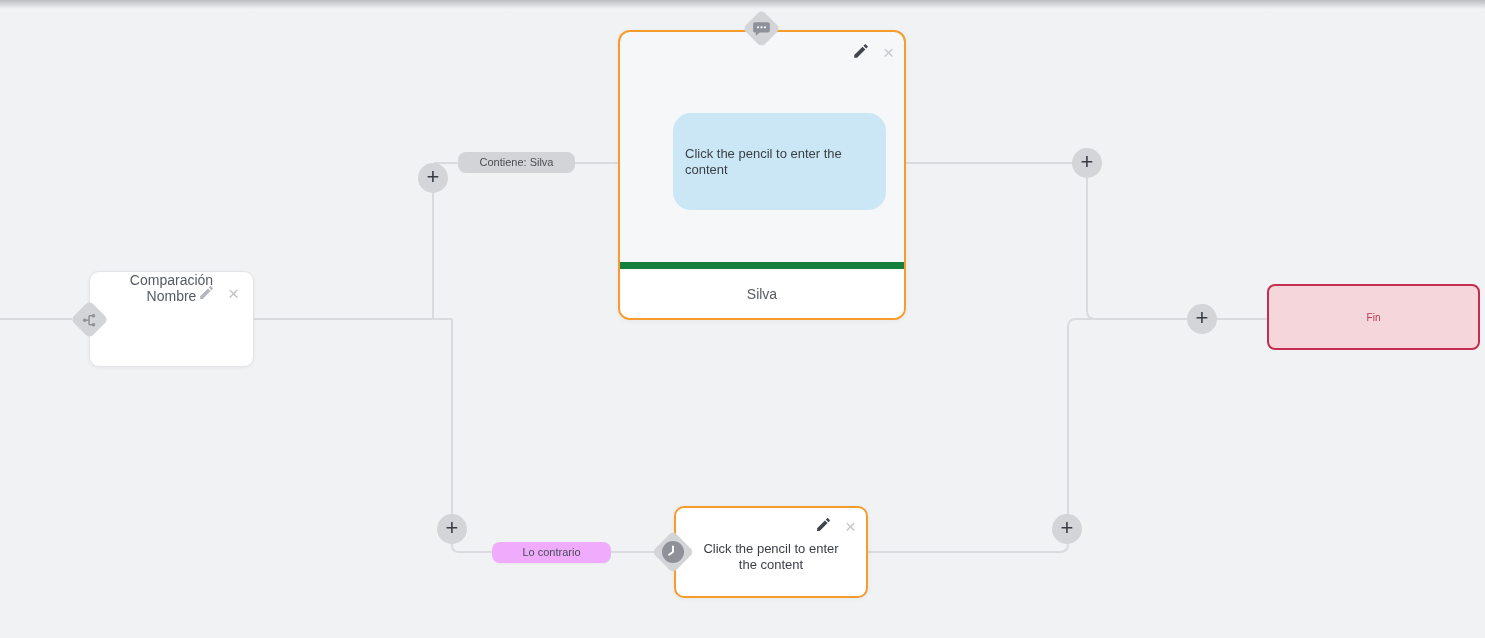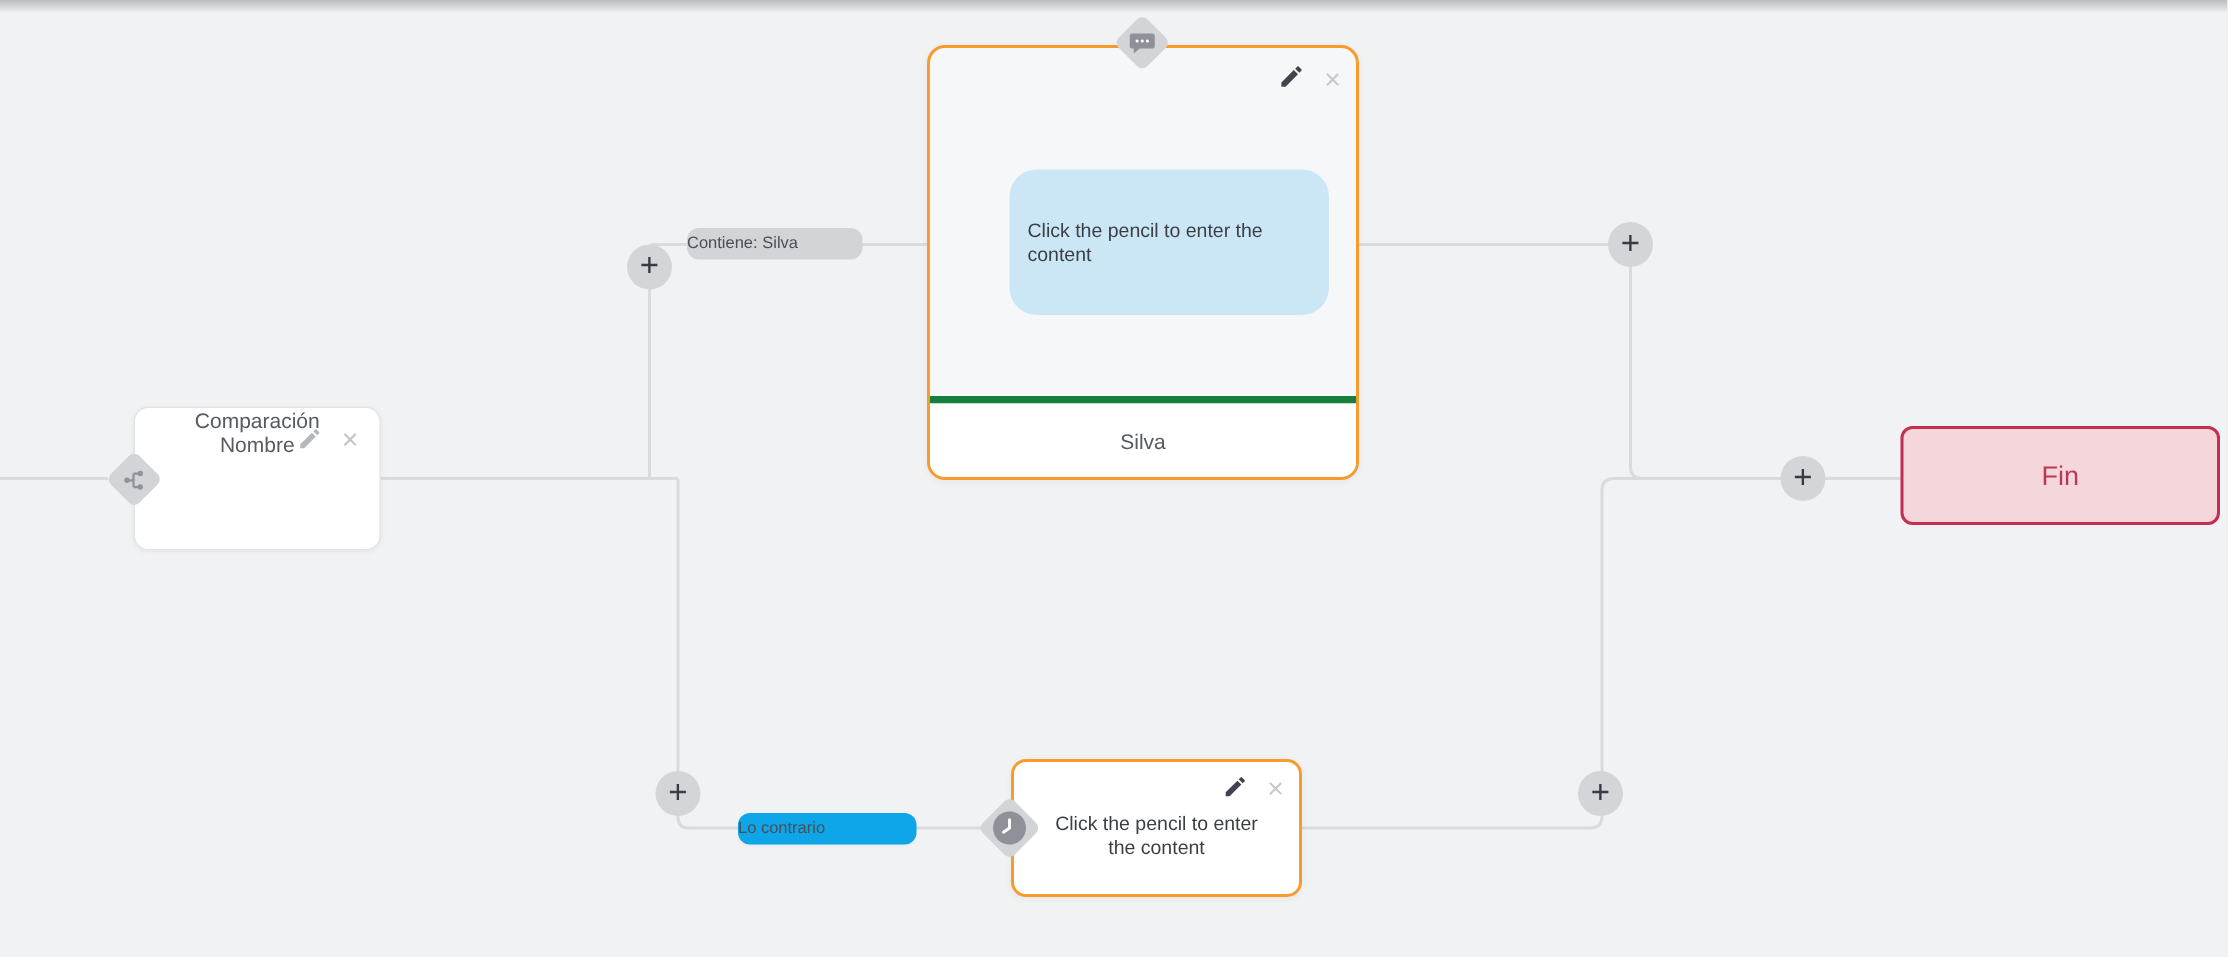--- a/index.html
+++ b/index.html
@@ -19,7 +19,7 @@
   
   .pill{
     position:absolute; z-index:2; height:21px; line-height:21px;
-    border-radius:8px; font-size:11px; color:#4a4e55; text-align:left;
+    border-radius:8px; font-size:11px; color:#4a4e55; text-align:center;
   }
   .pill.gray{background:#d2d4d8;}
   .pill.white{background:#0ea5e9; box-shadow:0 1px 2px rgba(0,0,0,.04);}

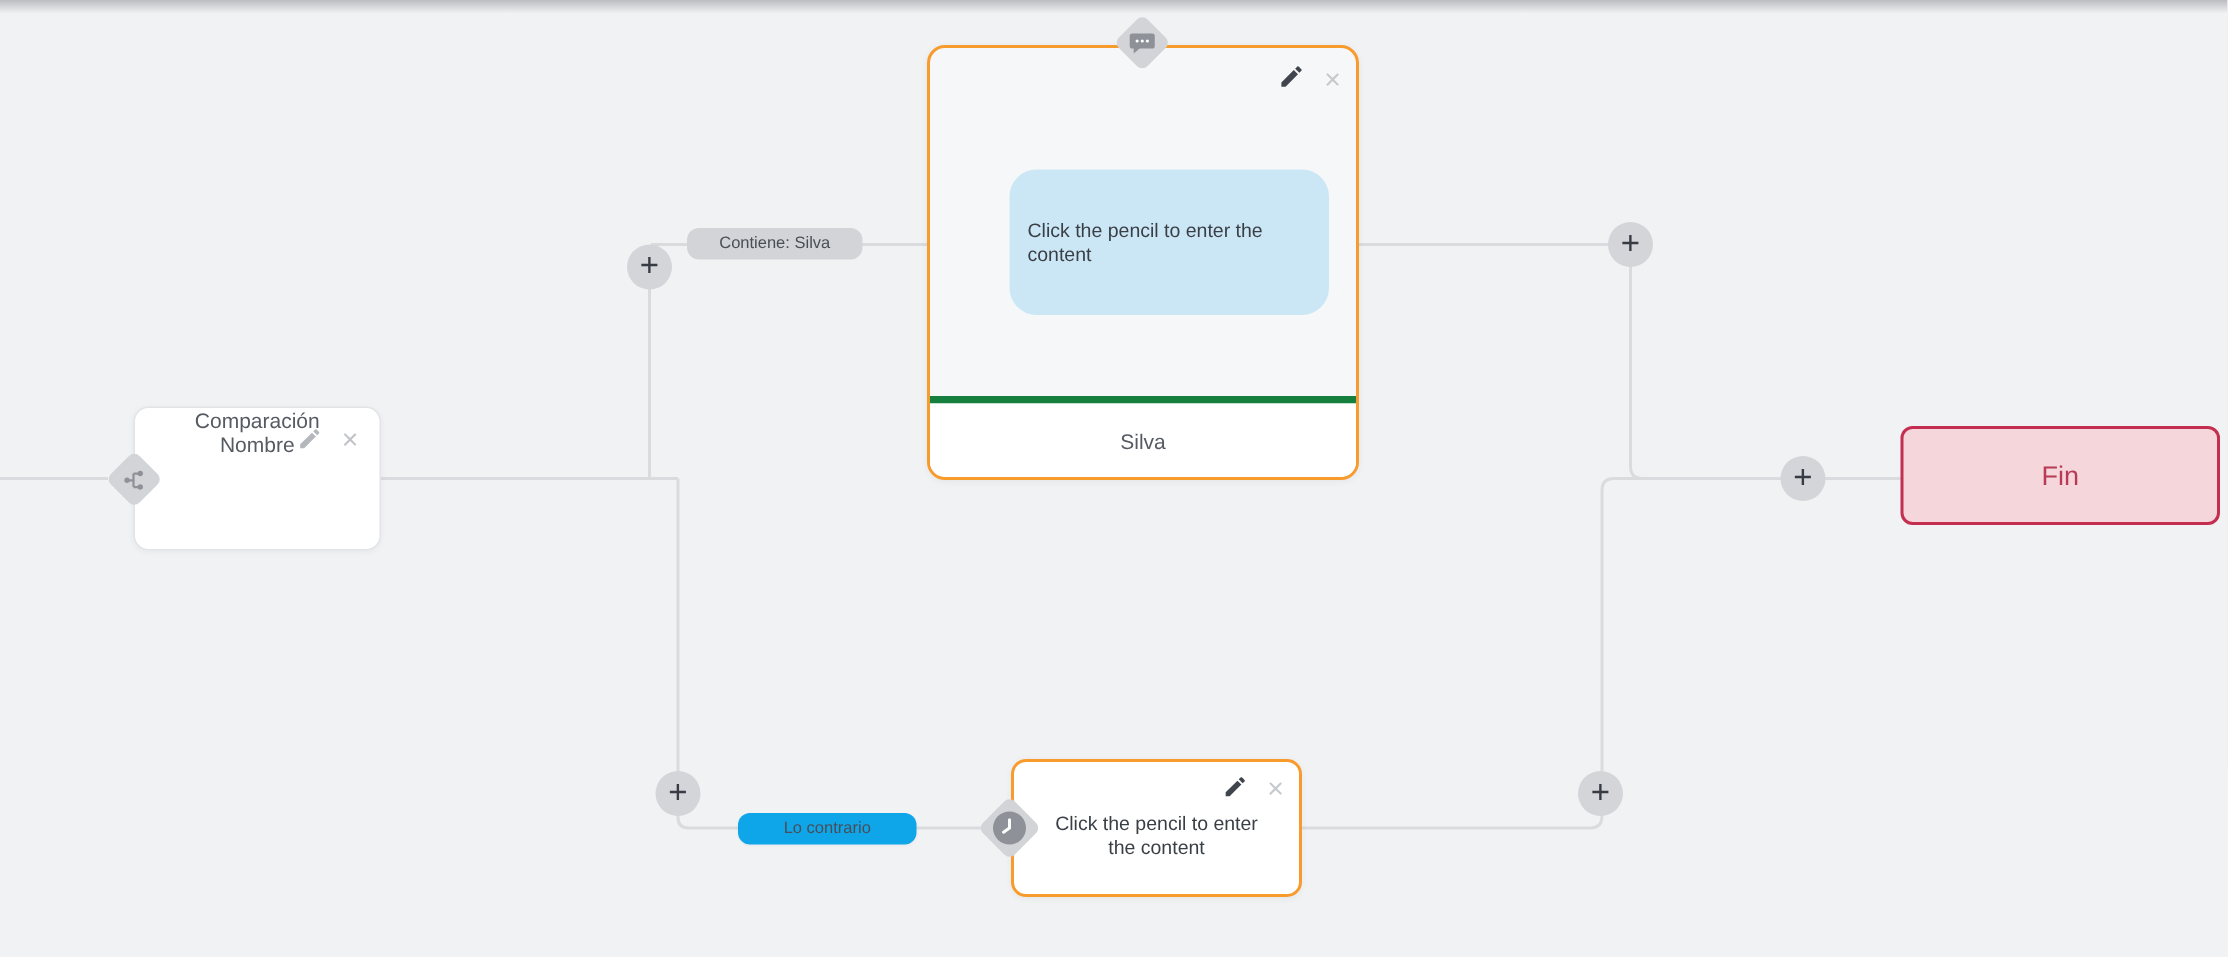--- a/index.html
+++ b/index.html
@@ -69,7 +69,7 @@
   }
   .msg-footer{
     position:absolute; left:0; bottom:0; width:100%; height:49px;
-    background:#ffffff; border-top:5px solid #15803d;
+    background:#ffffff; border-top:7px solid #15803d;
     border-radius:0 0 10px 10px;
     display:flex; align-items:center; justify-content:center;
     font-size:14px; color:#565b63;

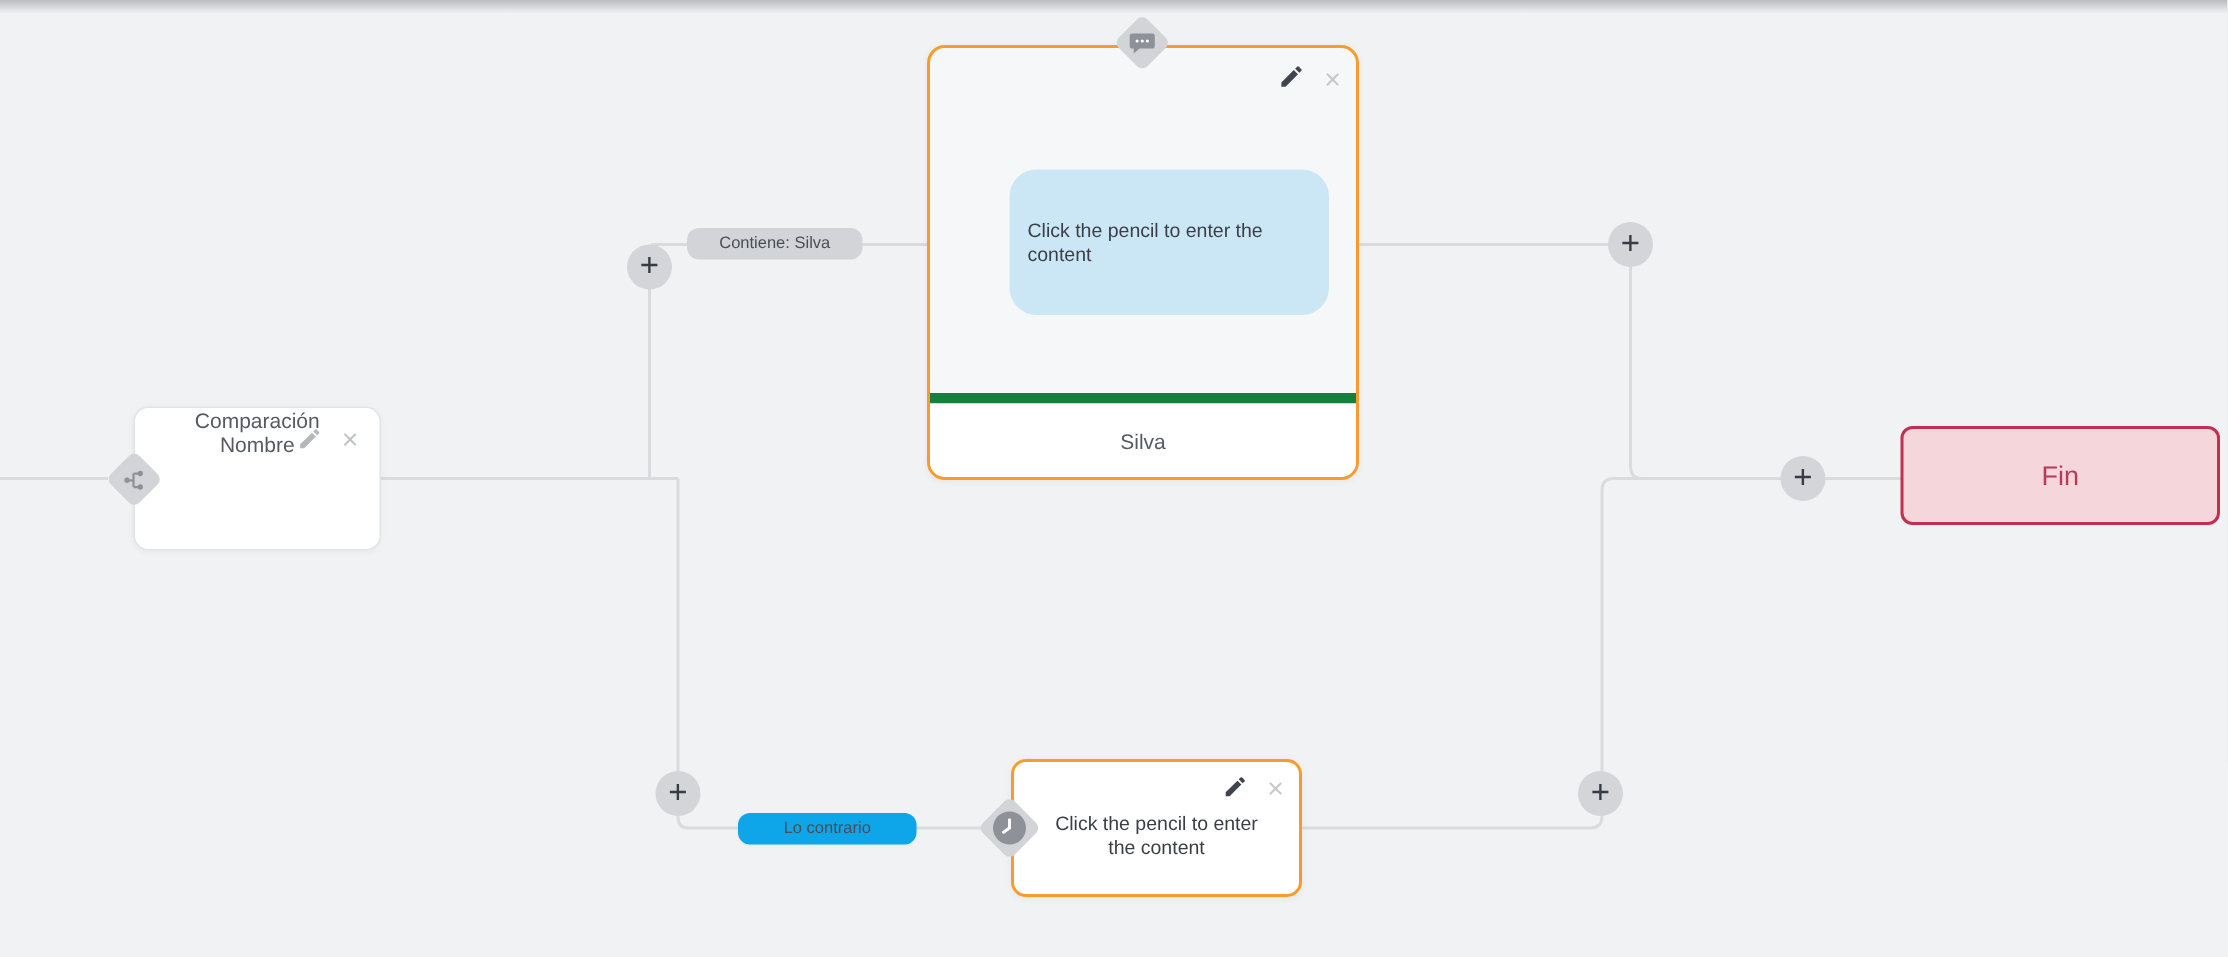--- a/index.html
+++ b/index.html
@@ -89,7 +89,7 @@
     left:1267px; top:284px; width:213px; height:66px;
     background:#f5d7db; border:2px solid #c42e50; border-radius:8px;
     display:flex; align-items:center; justify-content:center;
-    font-size:18px; color:#b93a56; cursor:pointer;
+    font-size:10px; color:#b93a56; cursor:pointer;
   }
 </style>
 </head>

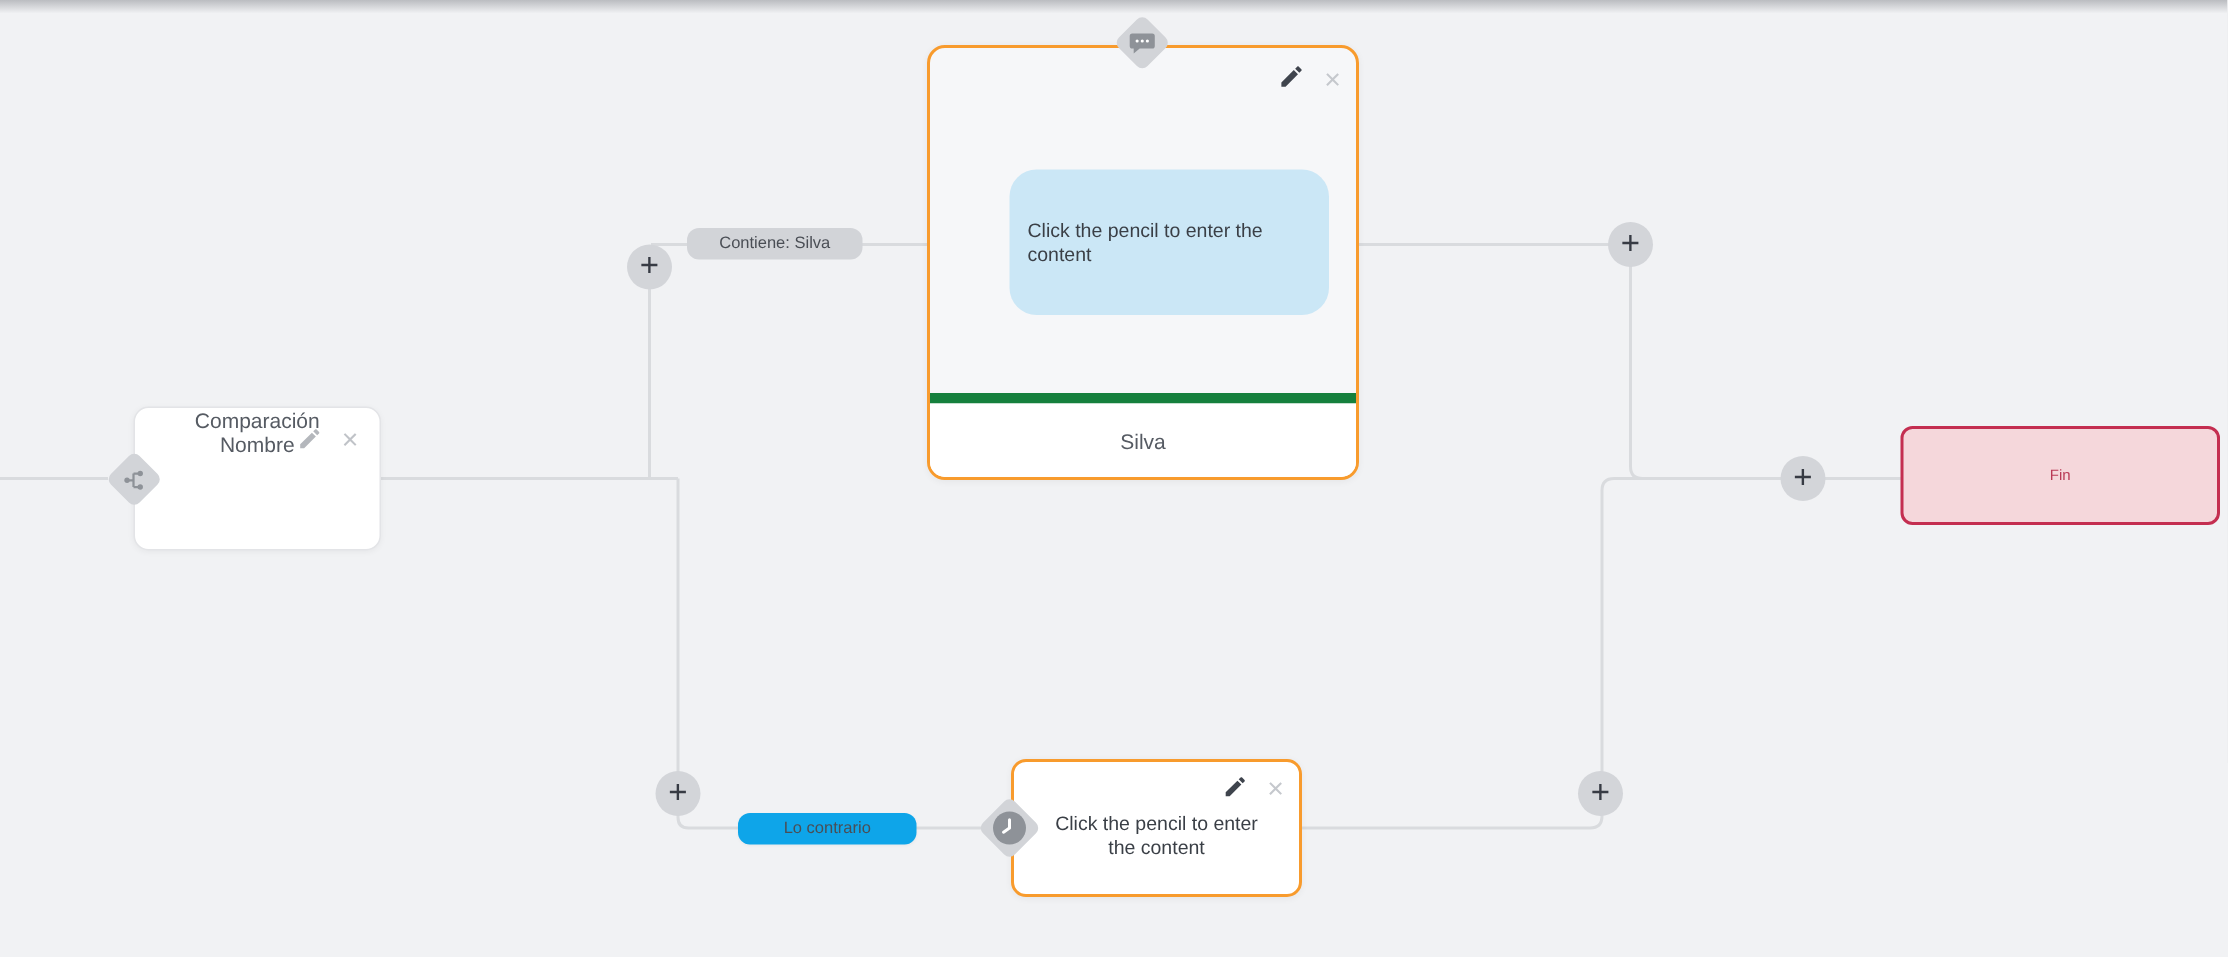--- a/index.html
+++ b/index.html
@@ -22,7 +22,7 @@
     border-radius:8px; font-size:11px; color:#4a4e55; text-align:center;
   }
   .pill.gray{background:#d2d4d8;}
-  .pill.white{background:#0ea5e9; box-shadow:0 1px 2px rgba(0,0,0,.04);}
+  .pill.white{background:#f0abfc; box-shadow:0 1px 2px rgba(0,0,0,.04);}
 
   
   .plus{

